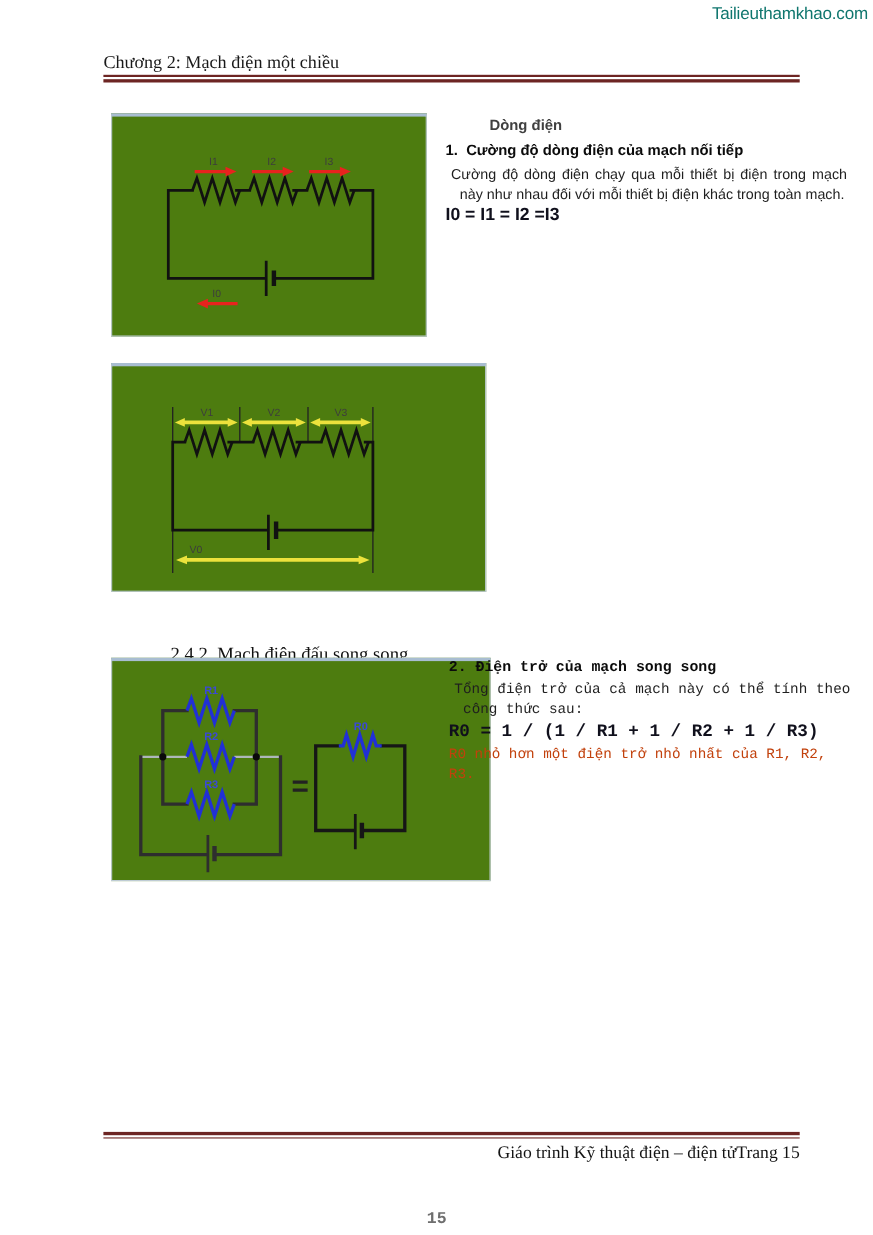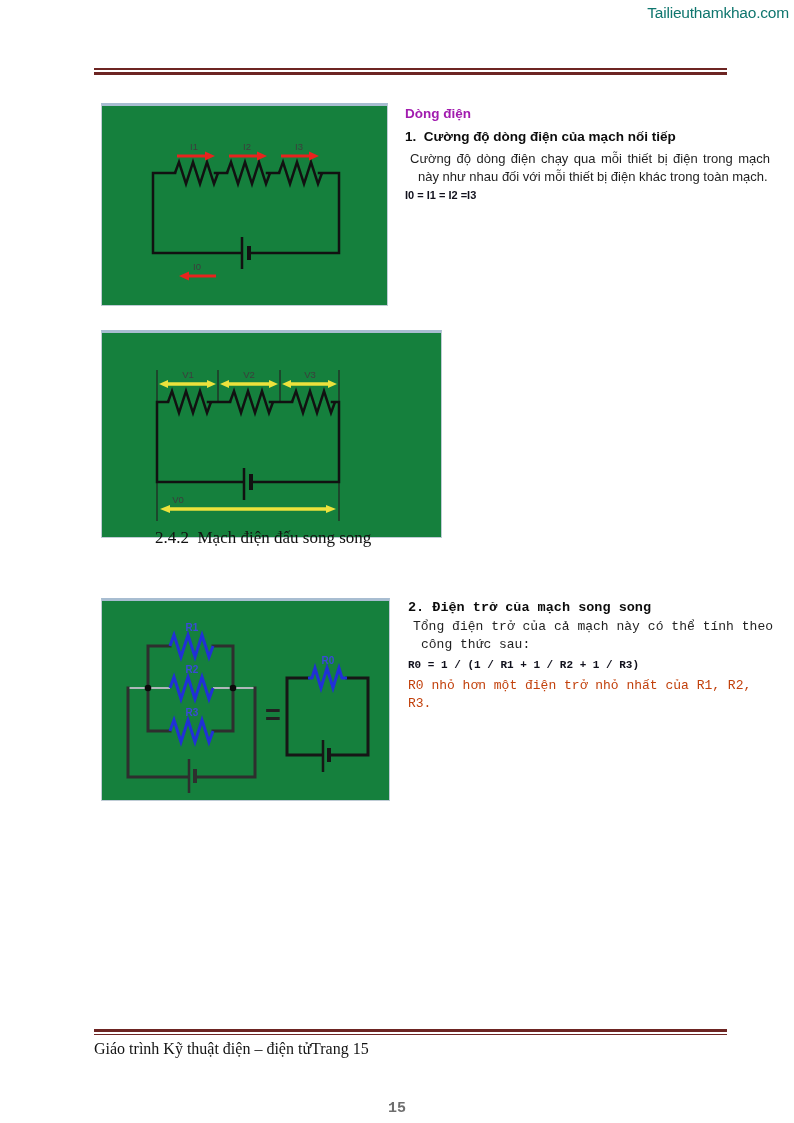--- a/index.html
+++ b/index.html
@@ -74,6 +74,7 @@
 
   <div class="watermark">Tailieuthamkhao.com</div>
 
+  <div class="header-title">Chương 2: Mạch điện một chiều</div>
   <div class="rule rule-header"></div>
 
   <div class="panel p1">

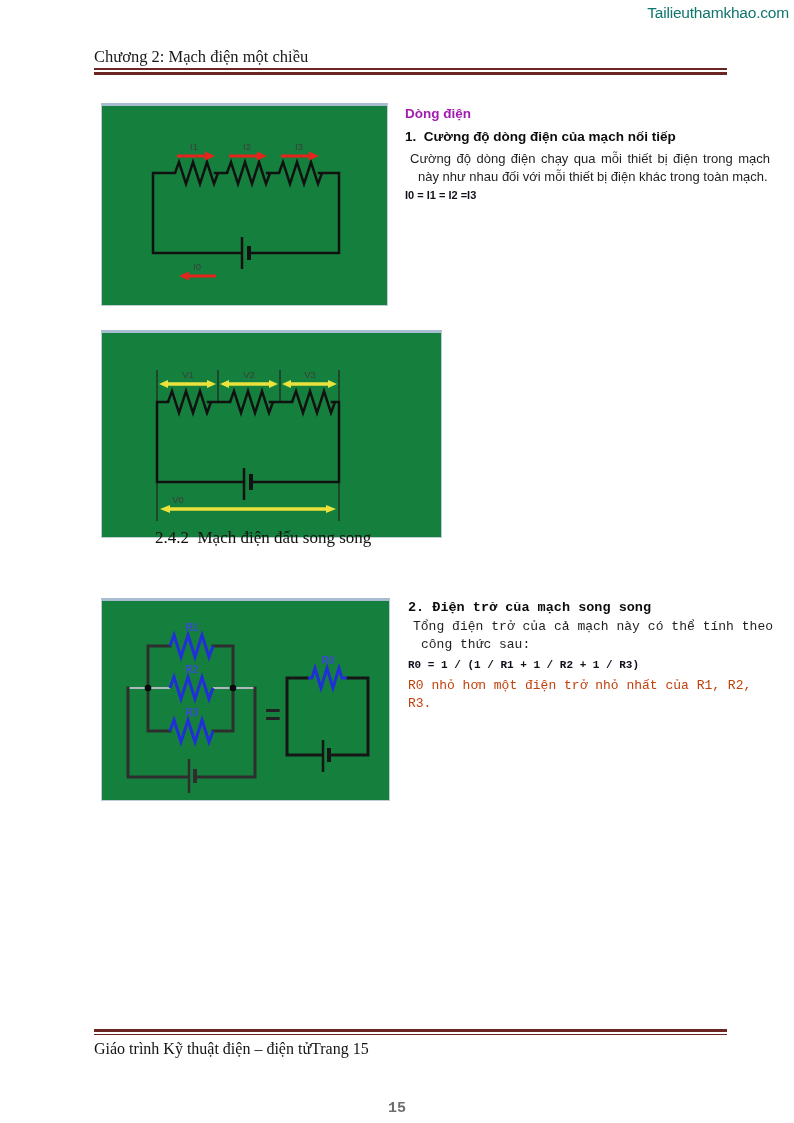--- a/index.html
+++ b/index.html
@@ -35,7 +35,7 @@
   .tb1{left:405px;top:104px;}
   .tb2{left:405px;top:330px;}
   .tb3{left:408px;top:597px;font-family:Liberation Mono, monospace;}
-  .bluehead{font-size:13.5px;font-weight:700;color:#a21caf;line-height:19px;white-space:pre;}
+  .bluehead{font-size:13.5px;font-weight:700;color:#404040;line-height:19px;white-space:pre;margin-left:40px;}
   .subhead{font-size:13.5px;font-weight:700;color:#0b0b0b;line-height:21px;white-space:pre;}
   .tb1 .subhead{margin-top:3px;}
   .tb2 .subhead{margin-top:2px;}

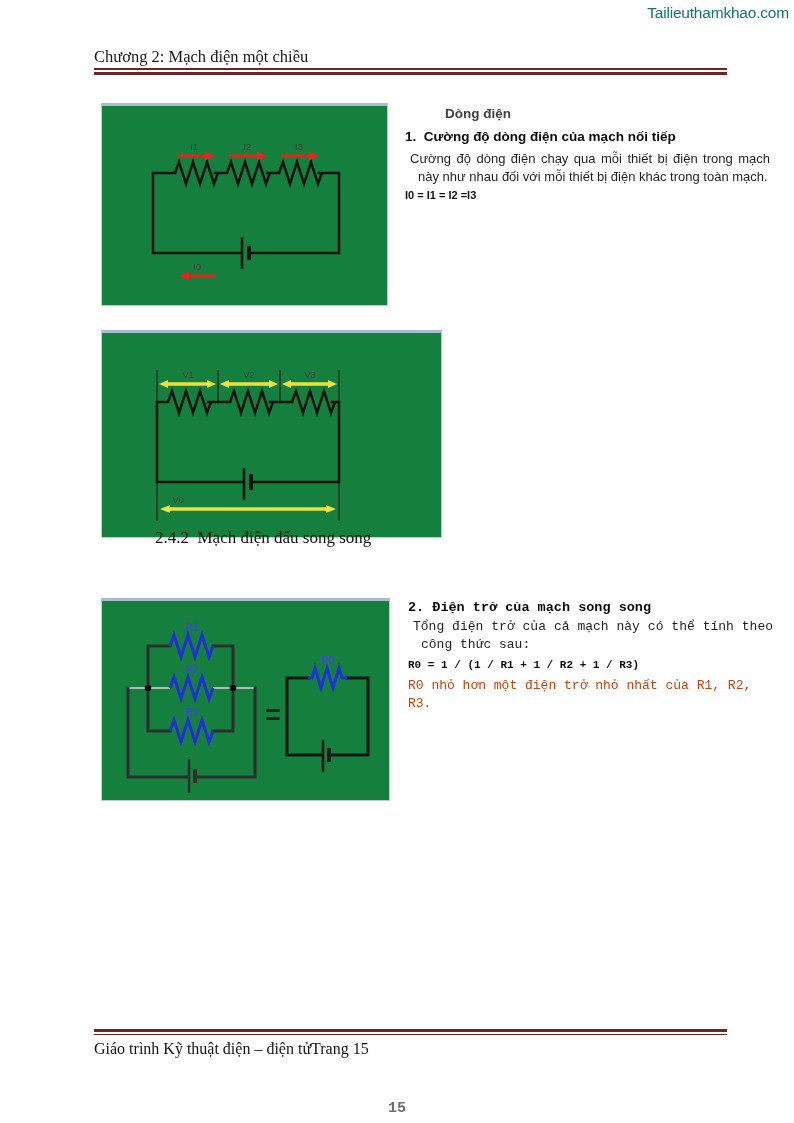--- a/index.html
+++ b/index.html
@@ -23,7 +23,7 @@
                font-family:"Liberation Mono",monospace;font-size:15px;color:#6e6e6e;font-weight:bold;}
 
   
-  .panel{position:absolute;background:#15803d;border:1px solid #bfccd5;border-top:3px solid #a8bdd1;
+  .panel{position:absolute;background:#4d7c0f;border:1px solid #bfccd5;border-top:3px solid #a8bdd1;
          box-sizing:border-box;}
   .panel svg{display:block;}
   .p1{left:101px;top:103px;width:287px;height:203px;}

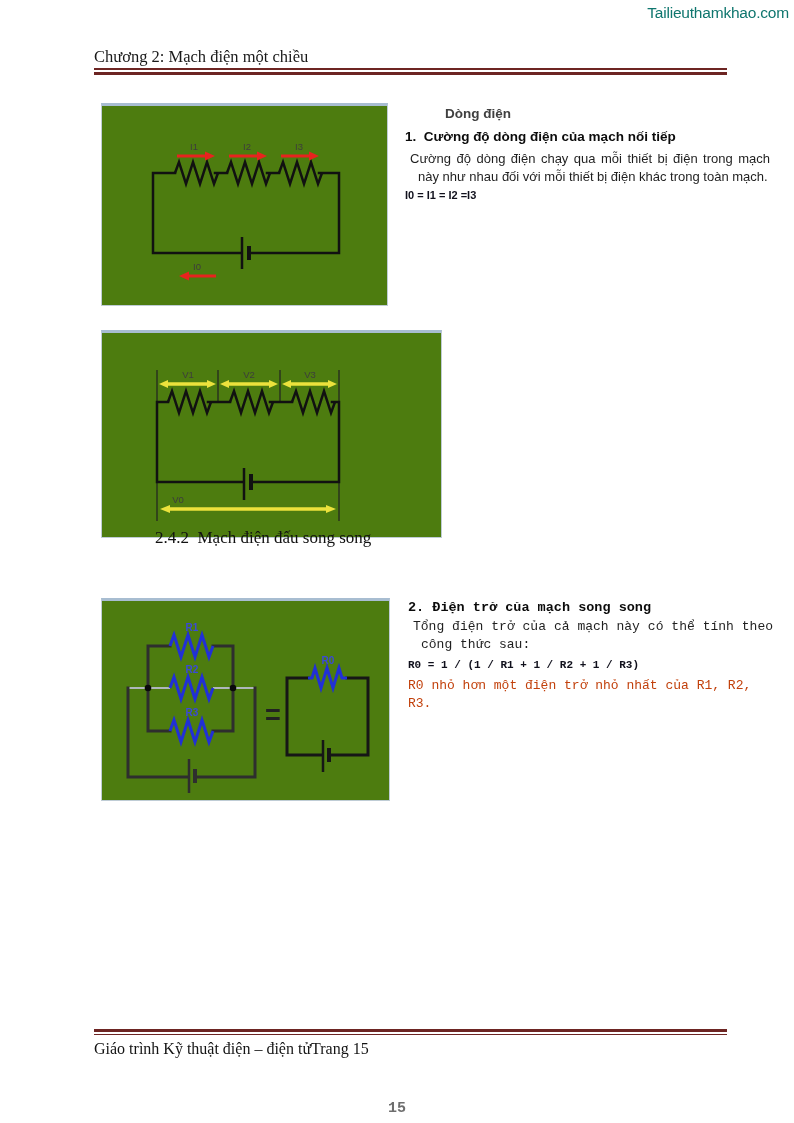--- a/index.html
+++ b/index.html
@@ -43,7 +43,7 @@
         margin:3px 0 0 5px;padding-left:8px;text-indent:-8px;width:352px;}
   .tb2 .para{margin-top:2px;}
   .tb3 .para{margin-top:0;}
-  .formula{font-size:11px;font-weight:700;color:#10101c;line-height:19px;margin-top:0;}
+  .formula{font-size:16px;font-weight:700;color:#10101c;line-height:19px;margin-top:0;}
   .tb2 .formula{margin-top:2px;}
   .tb3 .formula{margin-top:2px;}
   .note{font-size:13px;line-height:18px;color:#c2410c;margin-top:2px;}

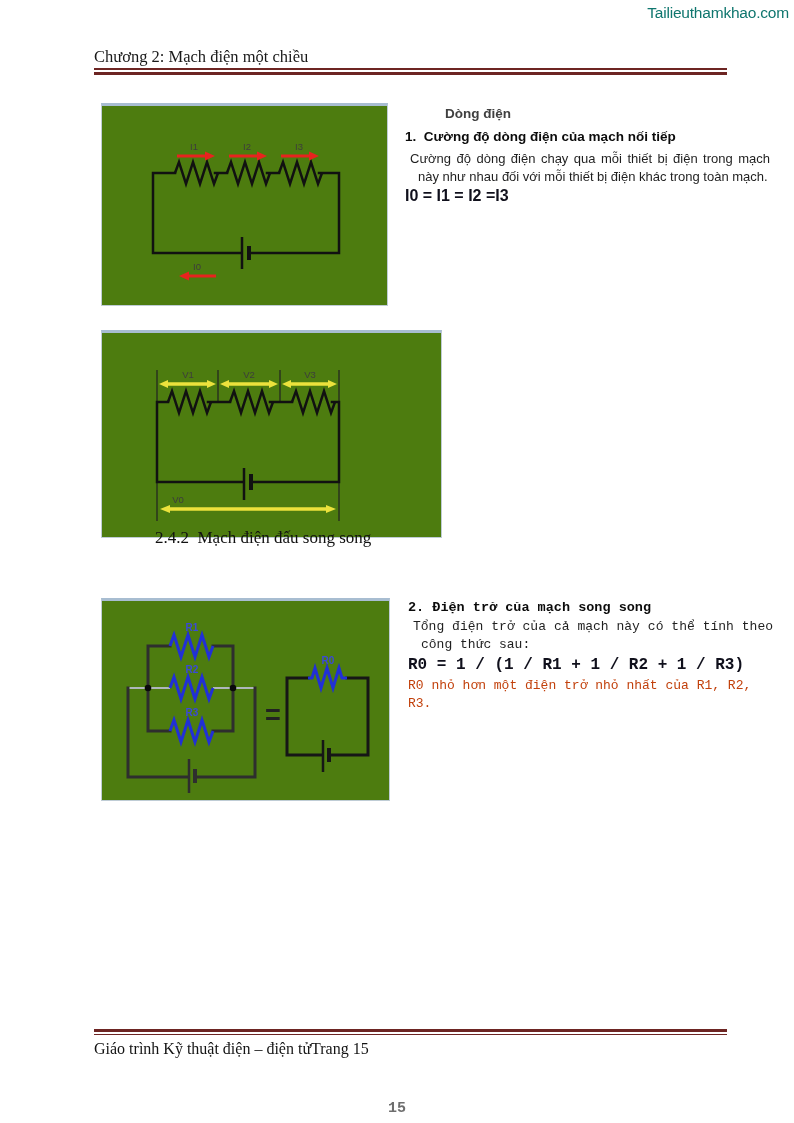--- a/index.html
+++ b/index.html
@@ -48,7 +48,7 @@
   .tb3 .formula{margin-top:2px;}
   .note{font-size:13px;line-height:18px;color:#c2410c;margin-top:2px;}
 
-  .section-heading{position:absolute;left:155px;top:528px;font-family:"Liberation Serif",serif;
+  .section-heading{position:absolute;left:155px;top:585px;font-family:"Liberation Serif",serif;
                    font-size:17px;color:#111;white-space:pre;}
 
   

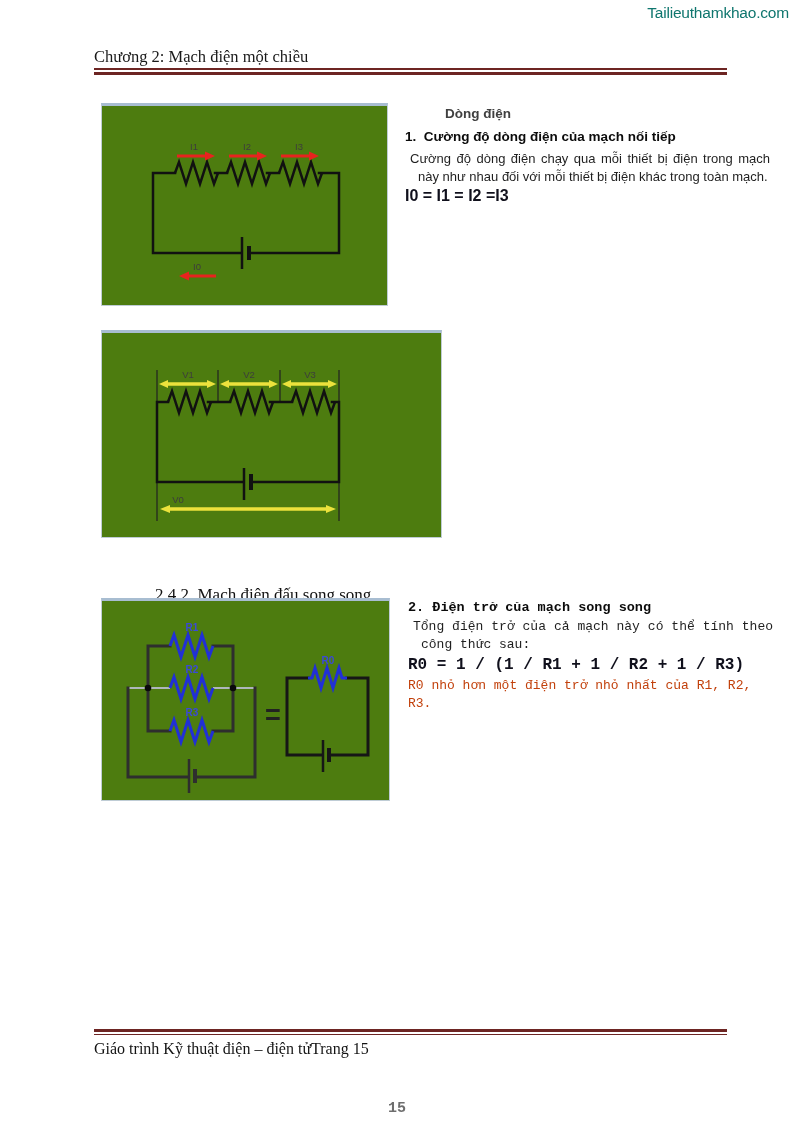--- a/index.html
+++ b/index.html
@@ -28,7 +28,7 @@
   .panel svg{display:block;}
   .p1{left:101px;top:103px;width:287px;height:203px;}
   .p2{left:101px;top:330px;width:341px;height:208px;}
-  .p3{left:101px;top:598px;width:289px;height:203px;}
+  .p3{left:101px;top:598px;width:345px;height:203px;}
 
   
   .tblock{position:absolute;width:362px;color:#222;}

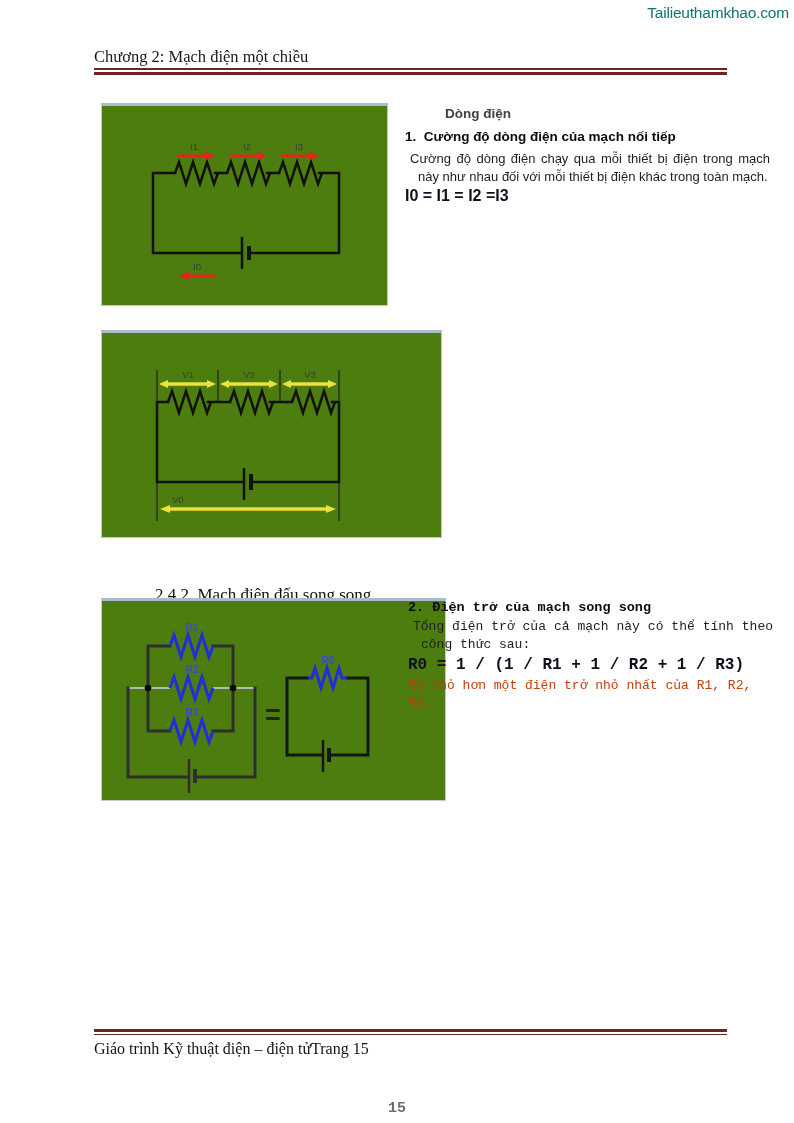--- a/index.html
+++ b/index.html
@@ -17,7 +17,7 @@
   .rule-header{top:68px;height:1.5px;border-top:2px solid #6d2523;border-bottom:3px solid #6d2523;}
   .rule-footer{top:1029px;height:1.5px;border-top:3.5px solid #6d2523;border-bottom:1.5px solid #6d2523;}
   .footer-row{position:absolute;left:94px;top:1040px;width:633px;display:flex;
-              justify-content:flex-start;font-family:"Liberation Serif",serif;
+              justify-content:flex-end;font-family:"Liberation Serif",serif;
               font-size:16px;color:#141414;}
   .page-number{position:absolute;left:0;right:0;top:1100px;text-align:center;
                font-family:"Liberation Mono",monospace;font-size:15px;color:#6e6e6e;font-weight:bold;}

